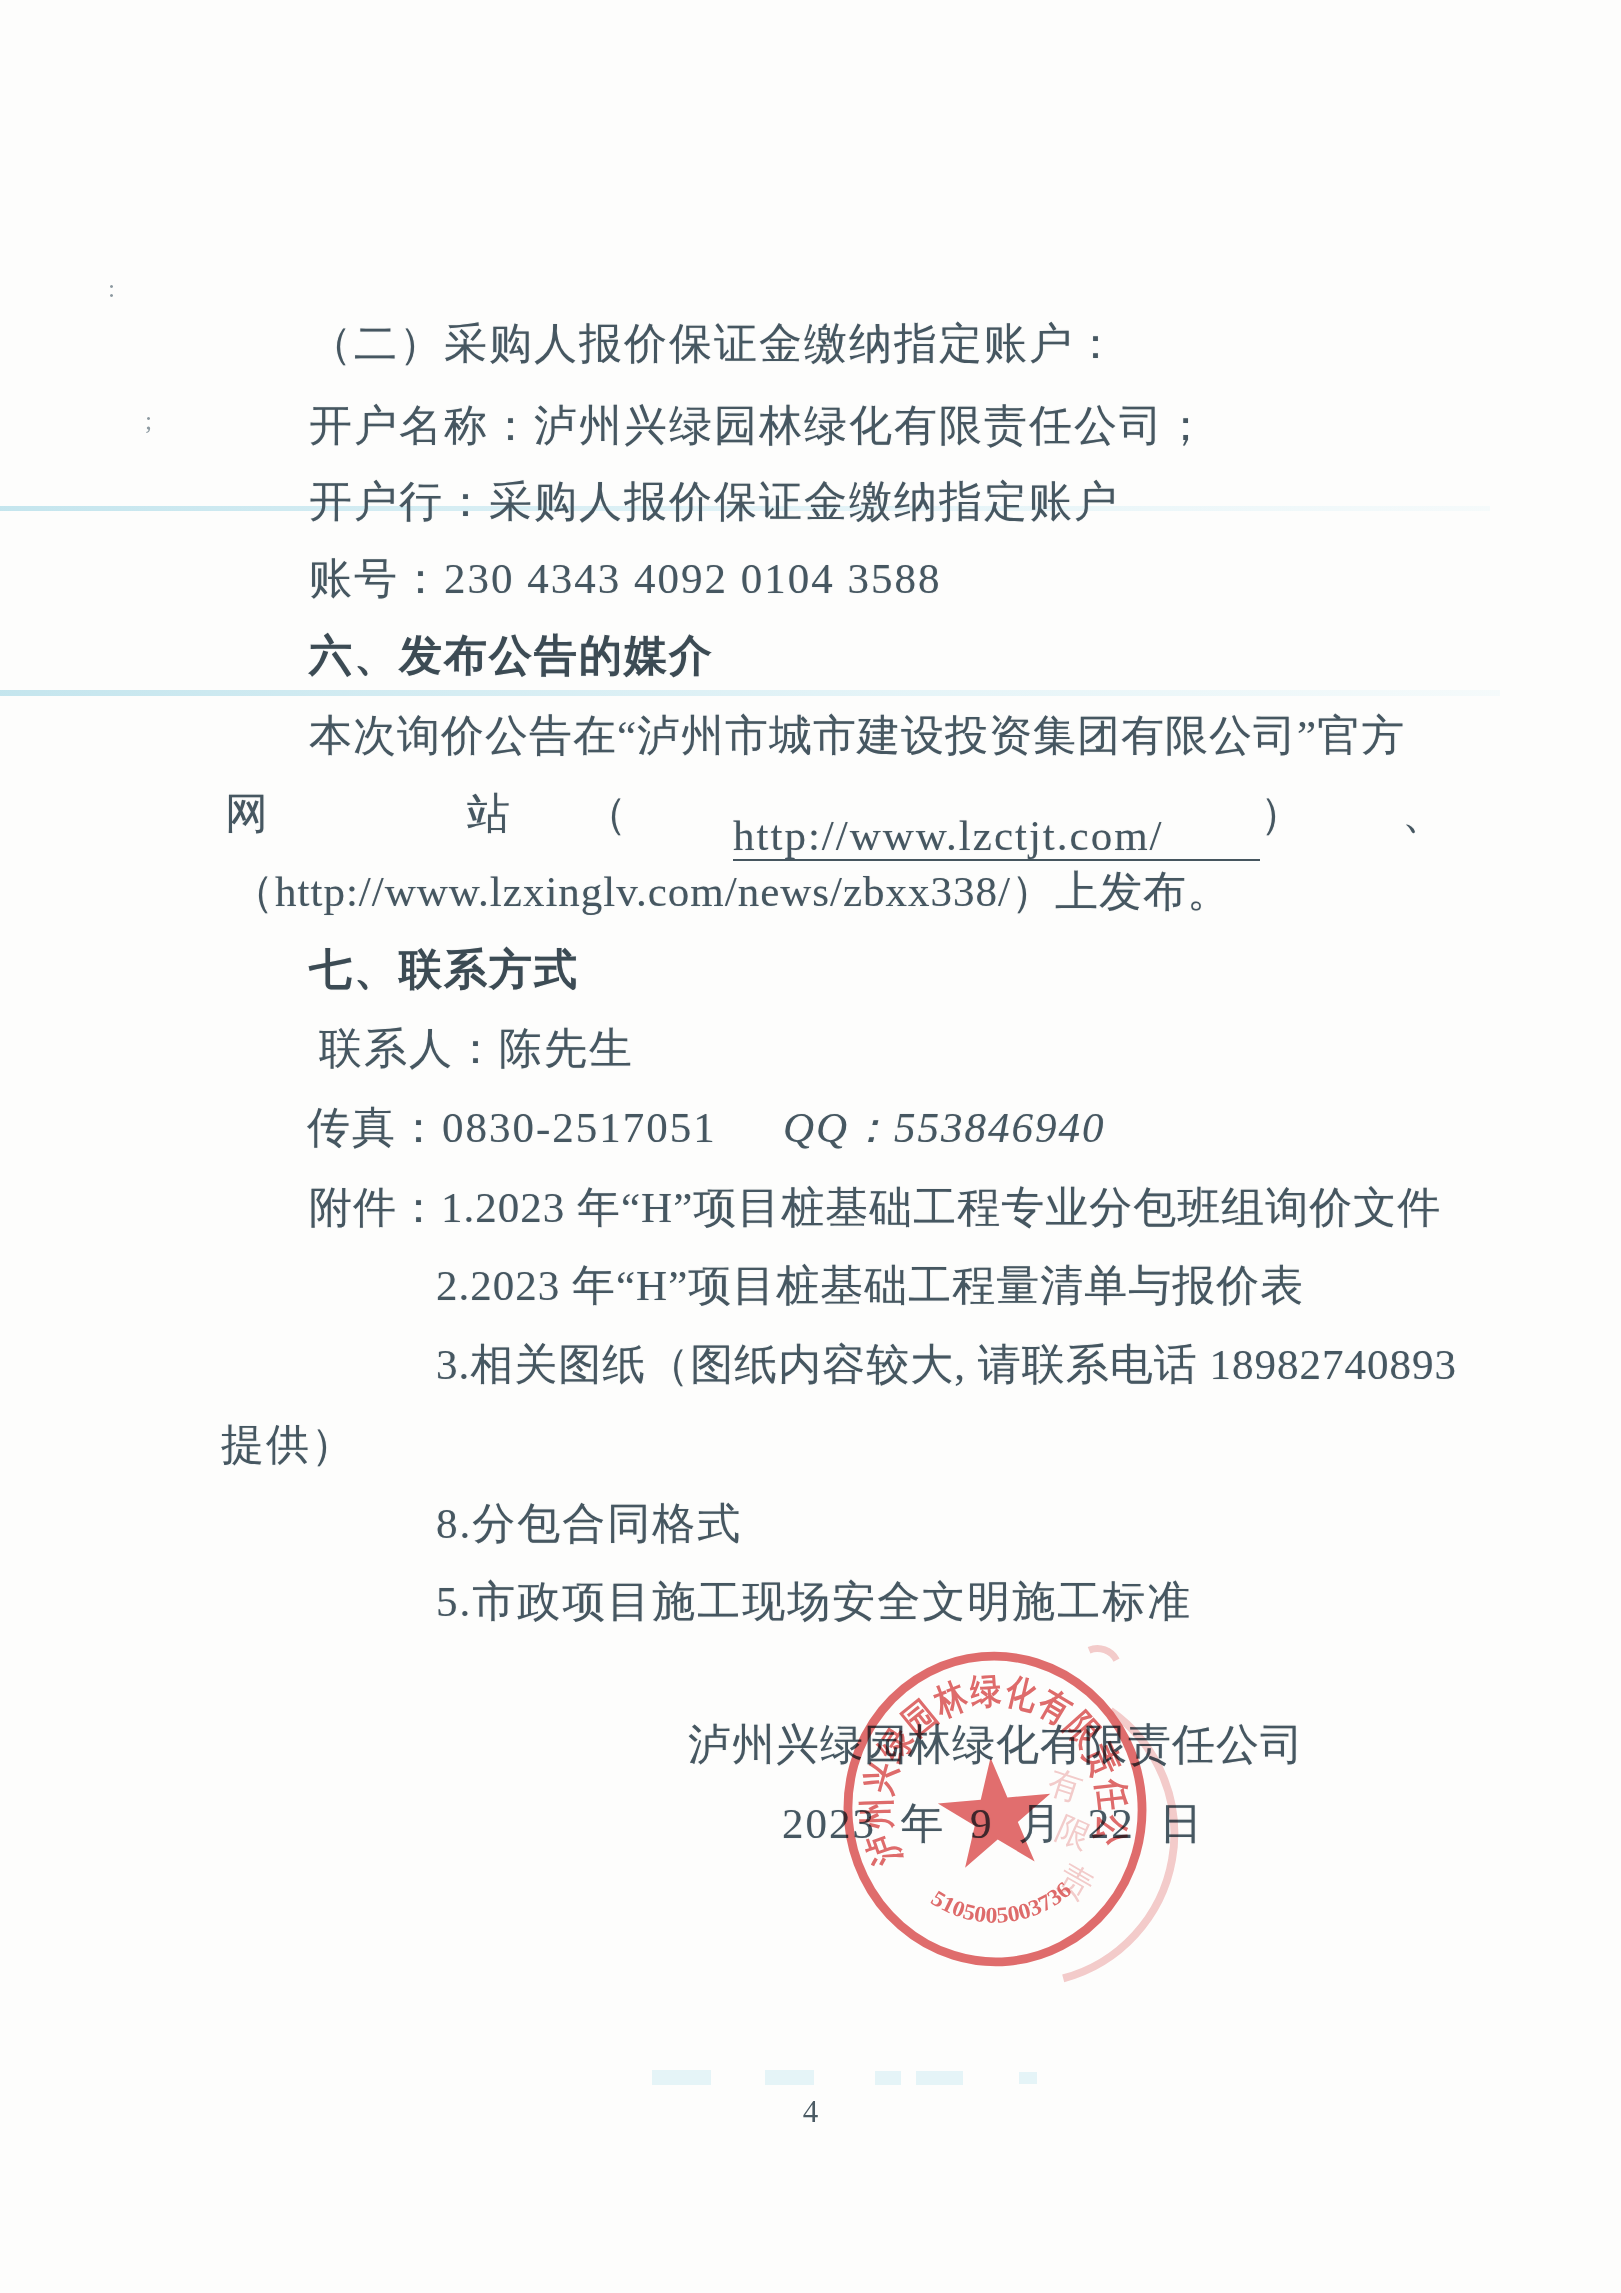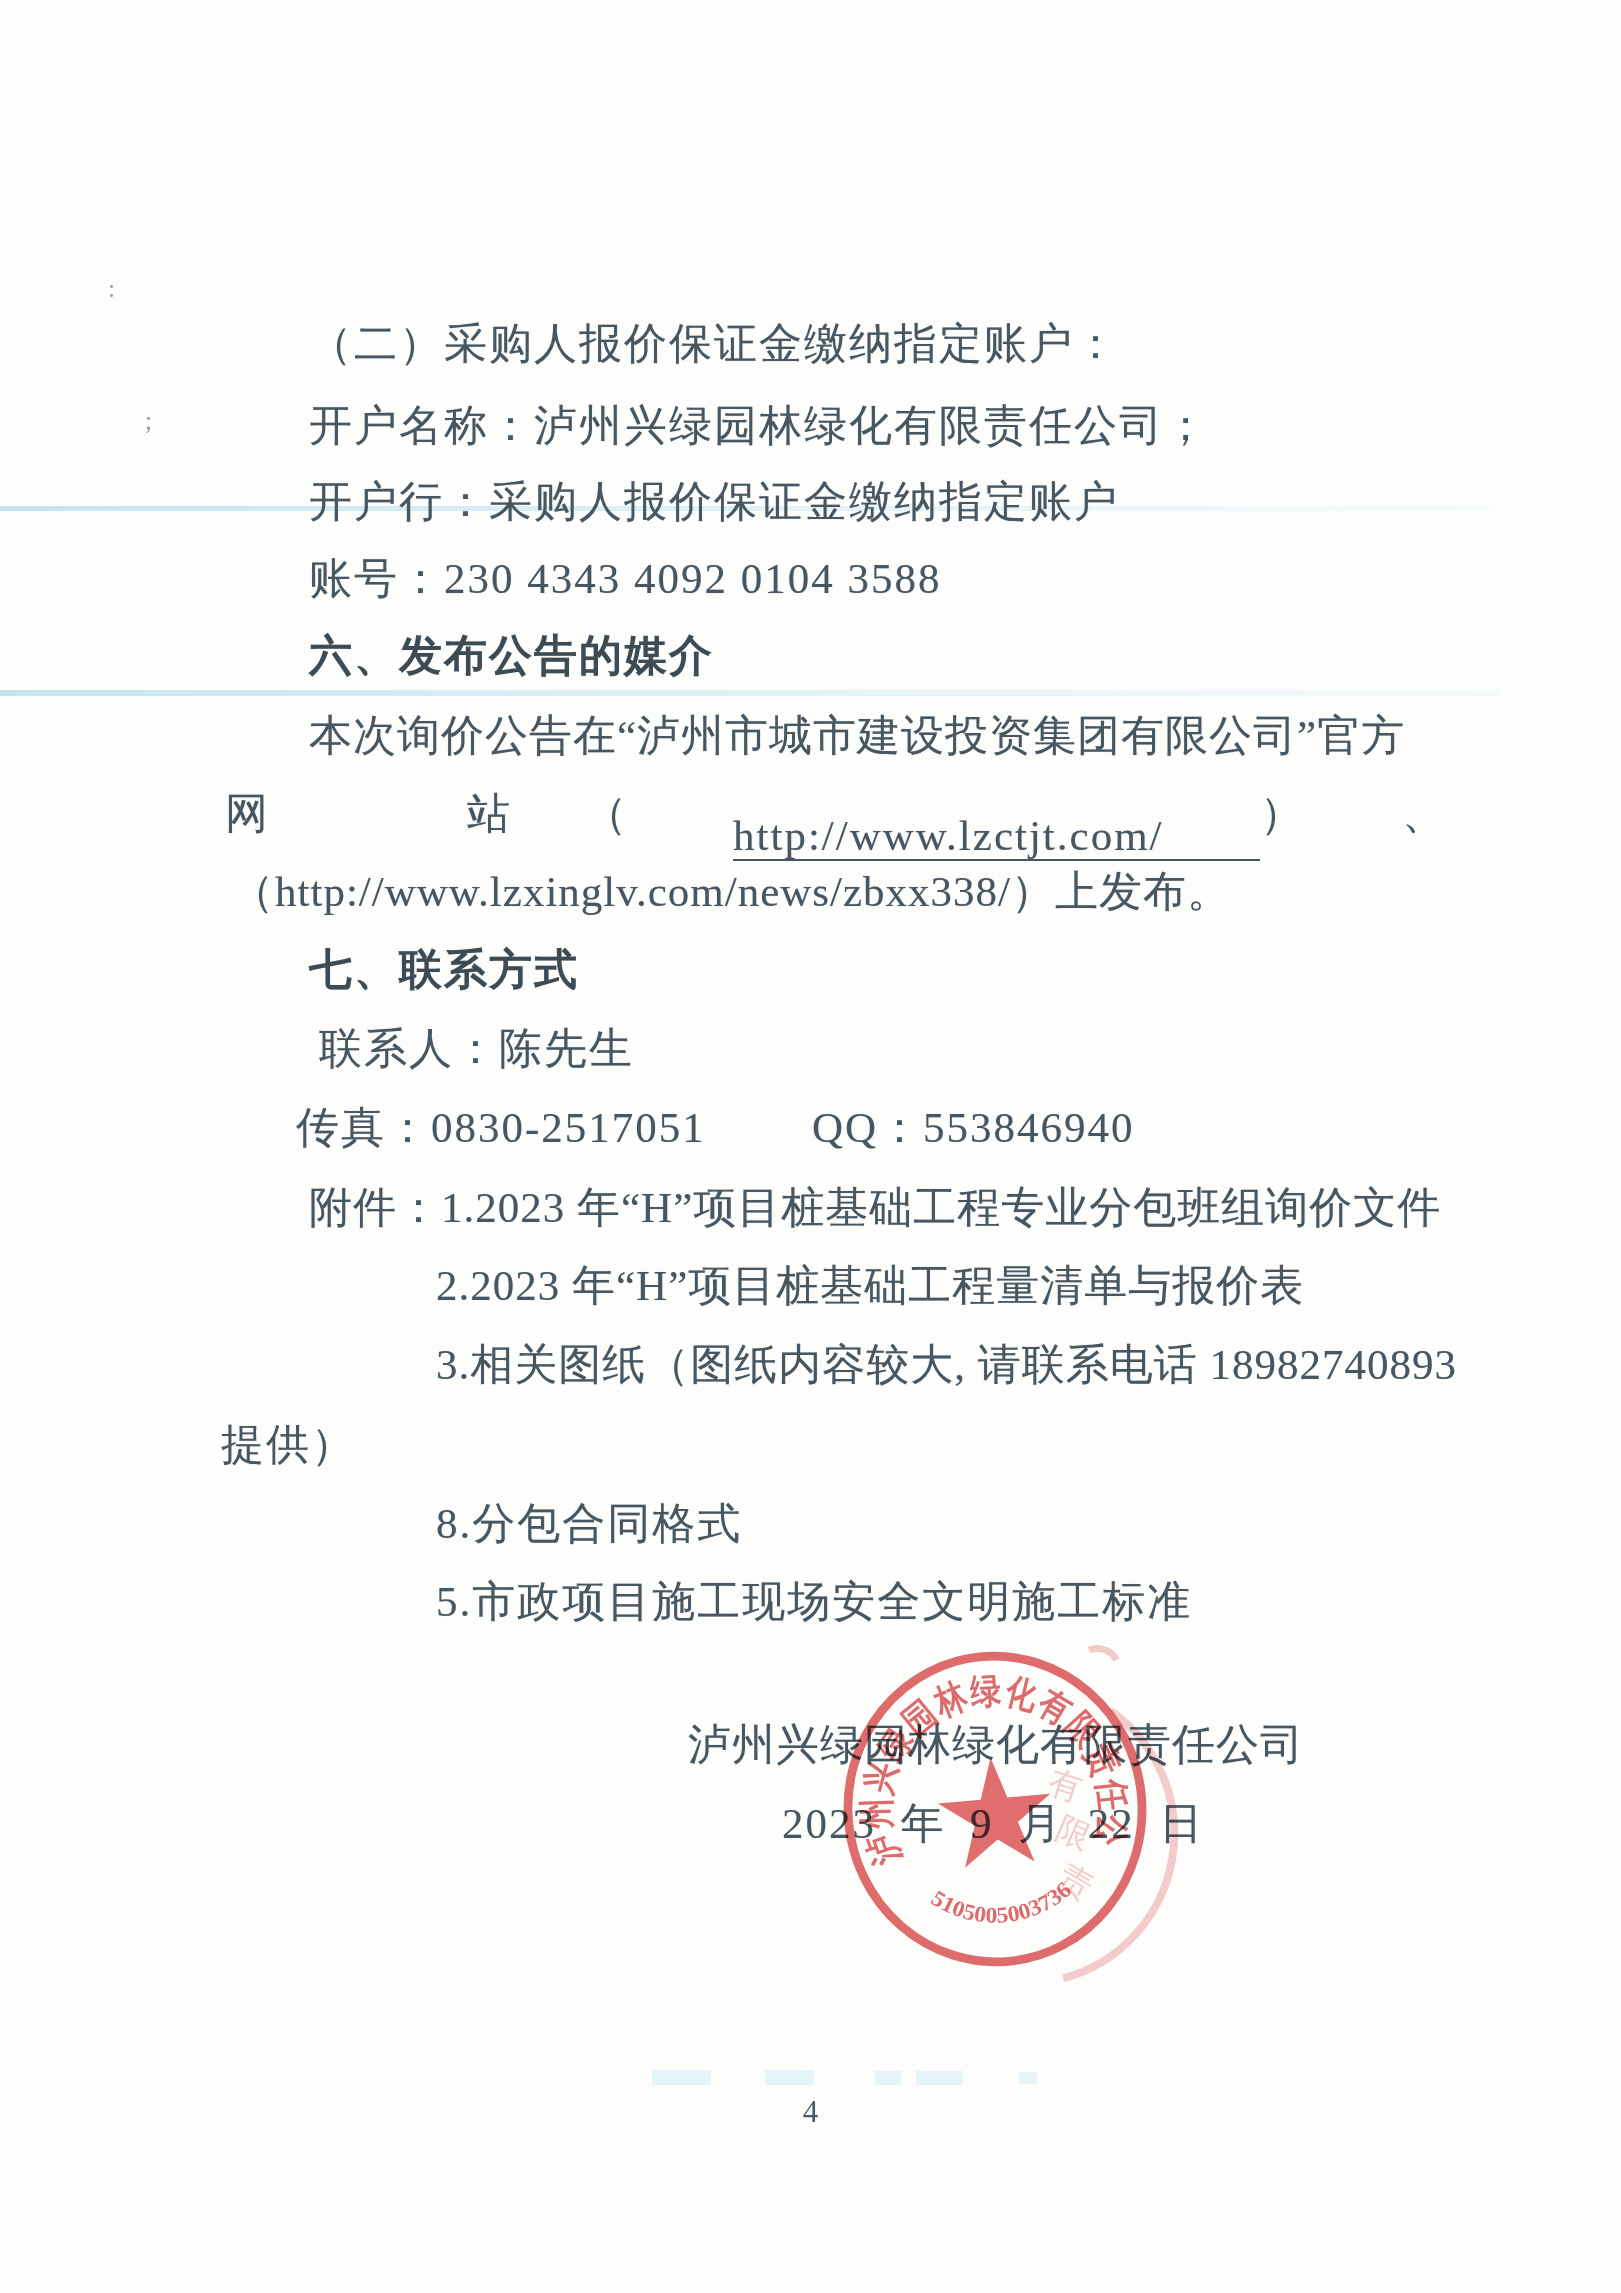--- a/index.html
+++ b/index.html
@@ -100,7 +100,7 @@
   </div>
 
   <div class="line" style="top:1104px;">
-    <span style="left:296px;text-align:center;">传真：0830-2517051</span>
+    <span style="left:307px;text-align:center;">传真：0830-2517051</span>
     <span style="left:812px;">QQ：553846940</span>
   </div>
 

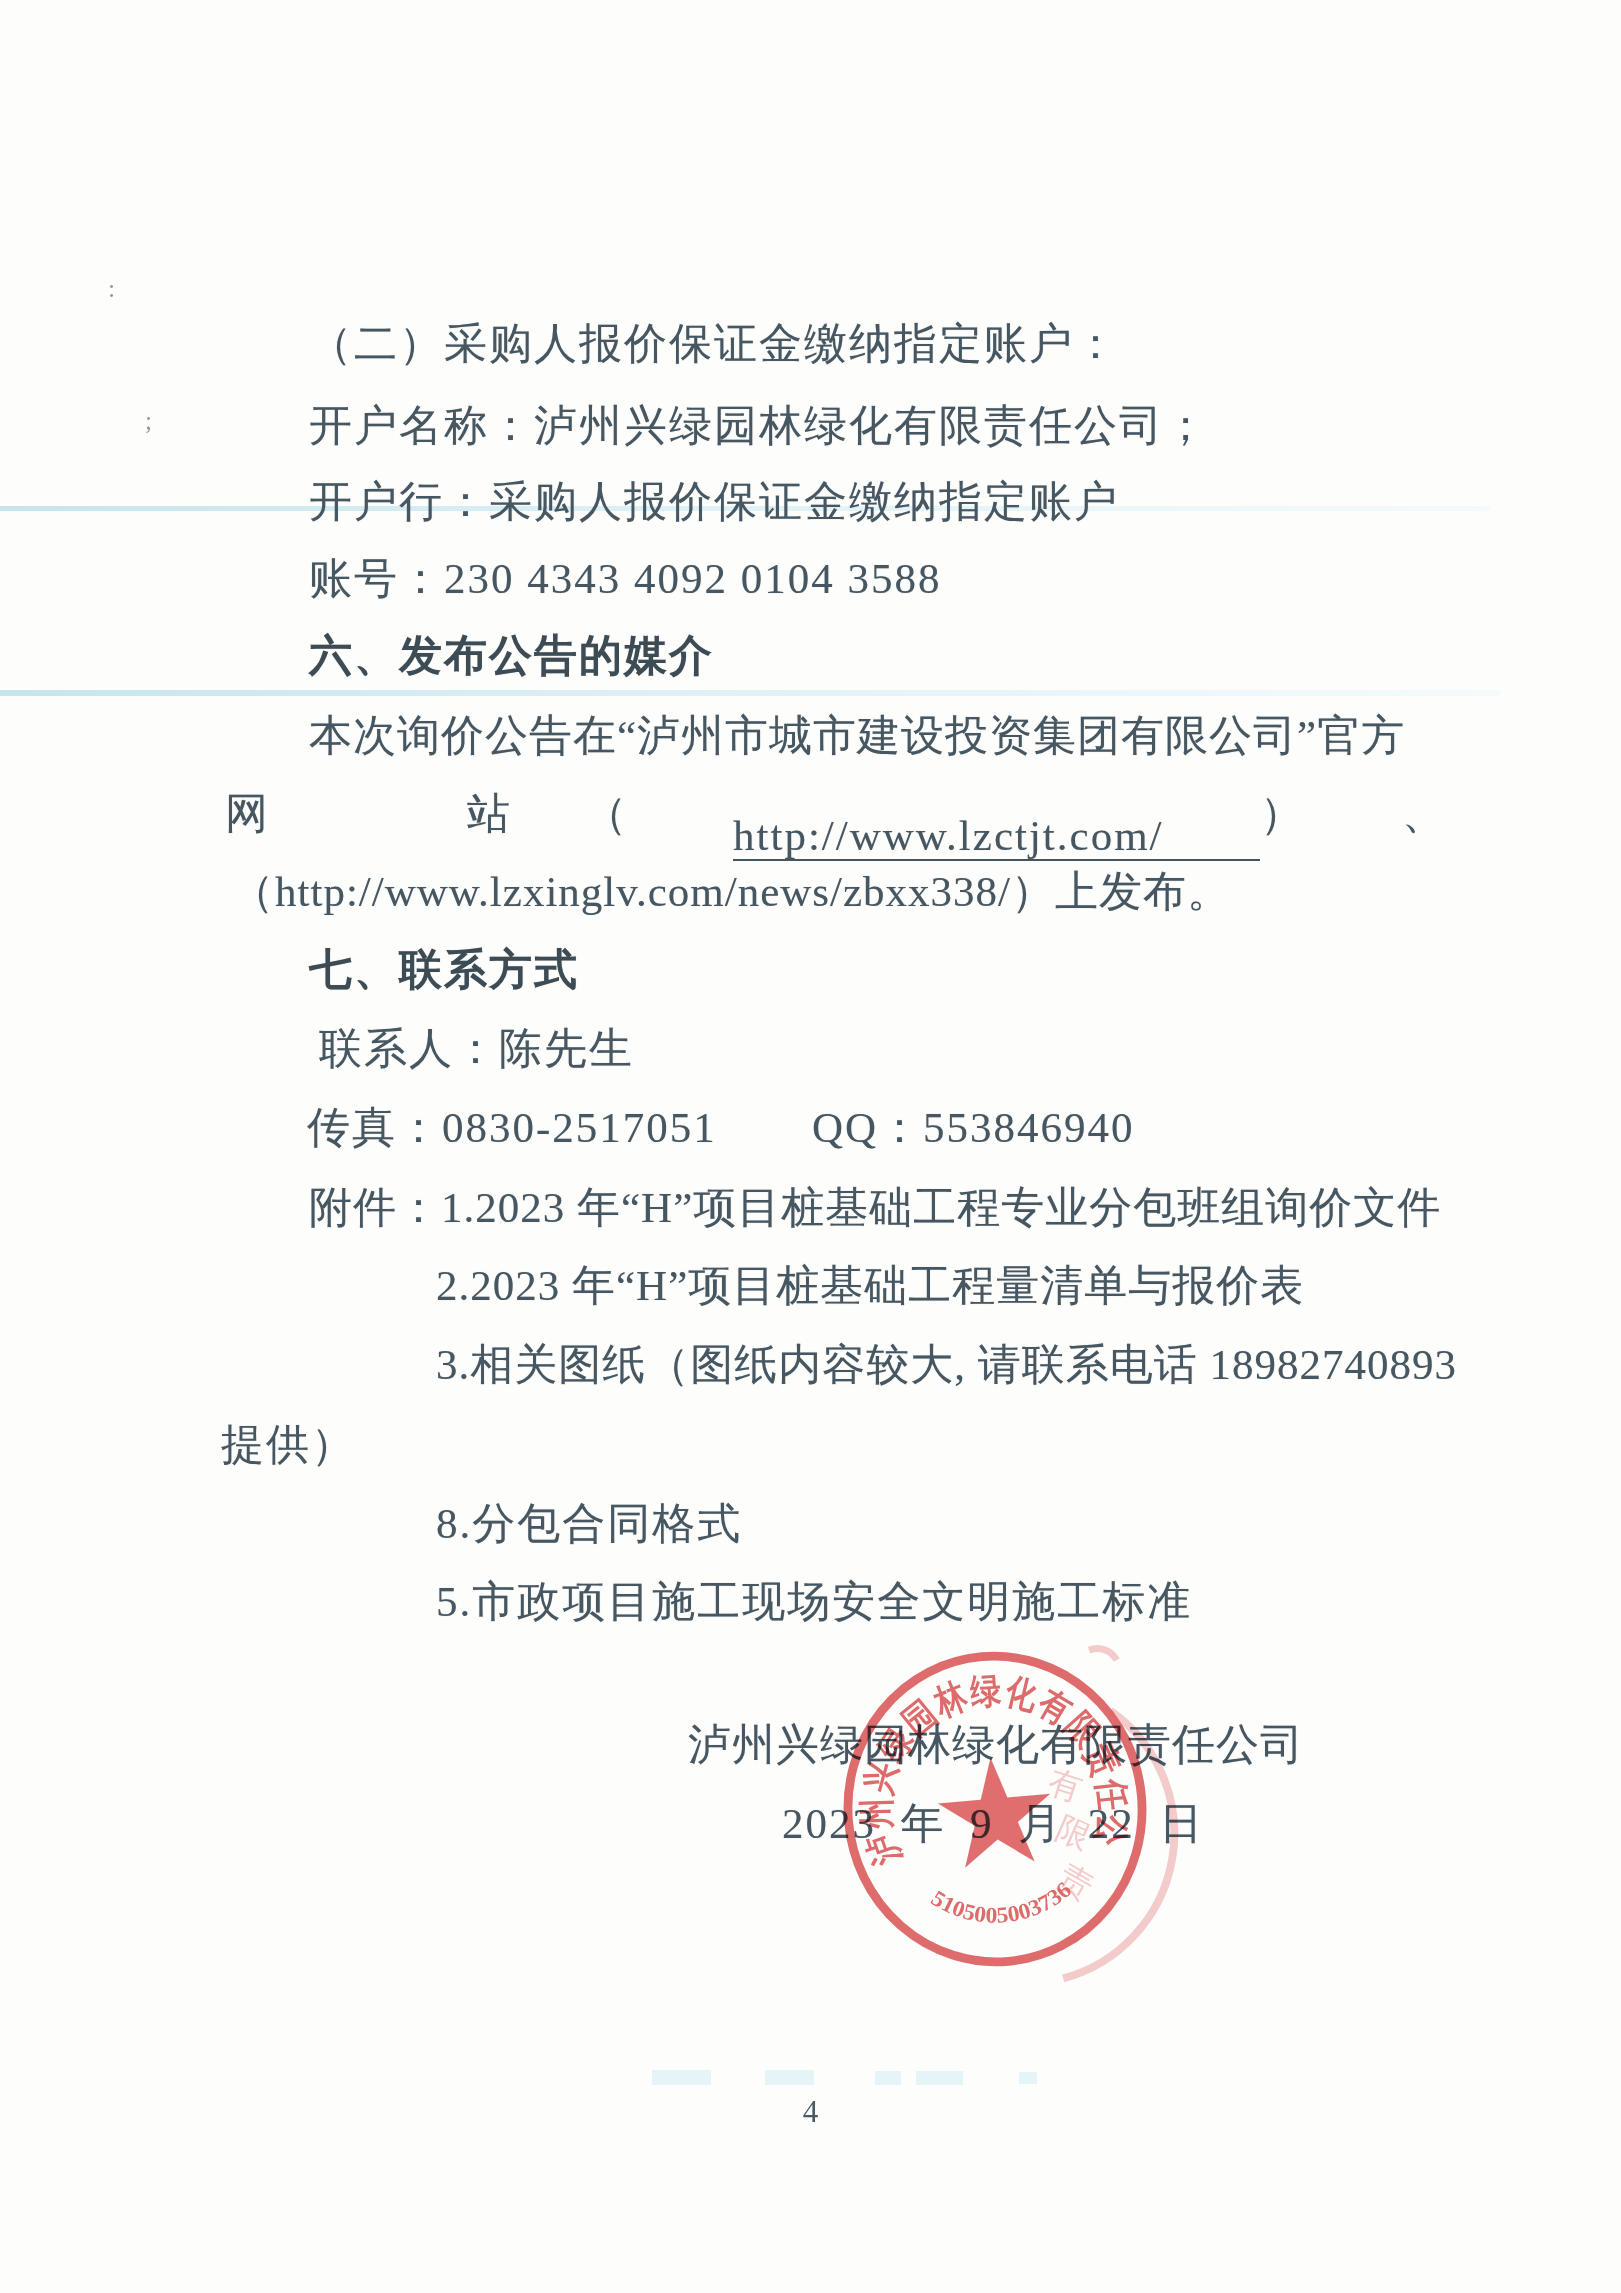--- a/index.html
+++ b/index.html
@@ -101,7 +101,7 @@
 
   <div class="line" style="top:1104px;">
     <span style="left:307px;text-align:center;">传真：0830-2517051</span>
-    <span style="left:812px;">QQ：553846940</span>
+    <span style="left:783px;font-style:italic;">QQ：553846940</span>
   </div>
 
   <div class="line indent inlineline" style="top:1184px;letter-spacing:1px;">

